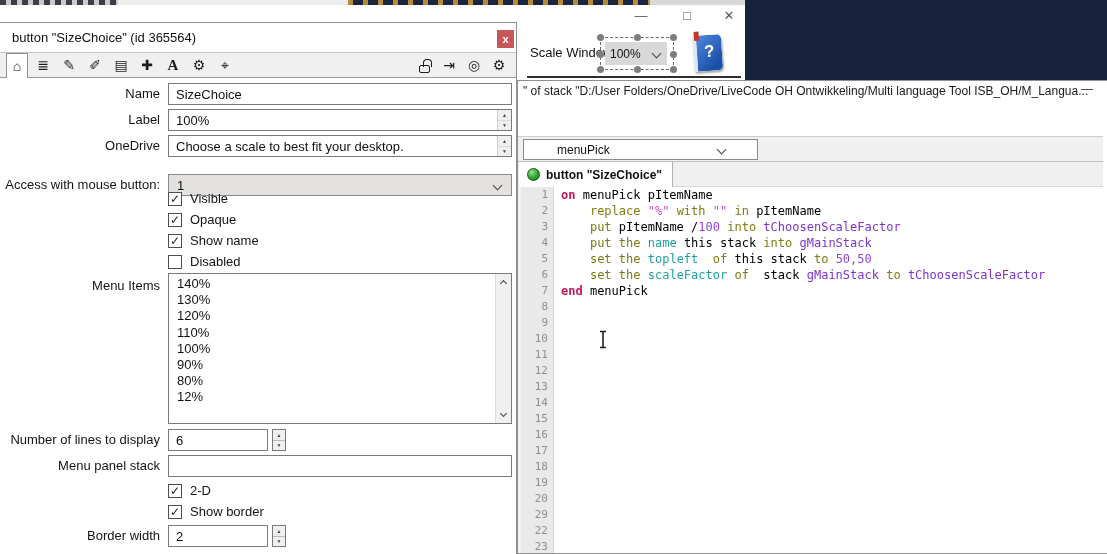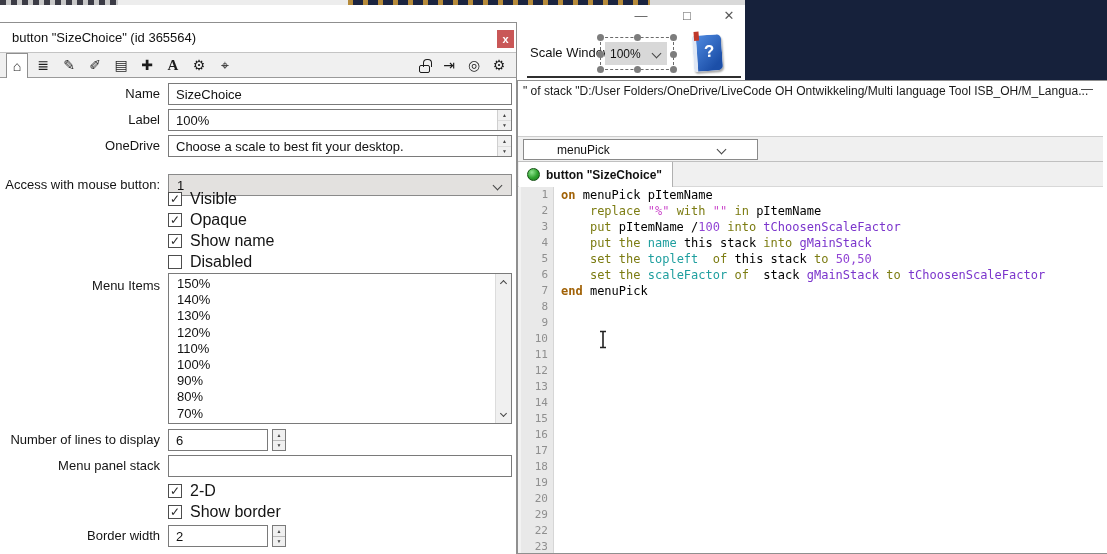--- a/index.html
+++ b/index.html
@@ -70,7 +70,7 @@
   .cb-box { width:14px; height:14px; border:1px solid #4d4d4d; background:#fff; margin-right:8px; font-size:12px; line-height:12px; text-align:center; color:#2b2b2b; }
   .cb-box .mark { visibility:hidden; }
   .cb-box.checked .mark { visibility:visible; }
-  .cb-label { font-size:16px; color:#141414; }
+  .cb-label { font-size:13px; color:#141414; }
   .listbox { position:absolute; left:168px; width:344px; height:151px; border:1px solid #7a7a7a; background:#fff; }
   .list-inner { position:absolute; left:0; top:2px; right:17px; bottom:0; overflow:hidden; }
   .list-item { font-size:13px; color:#111; padding-left:8px; line-height:16.2px; }

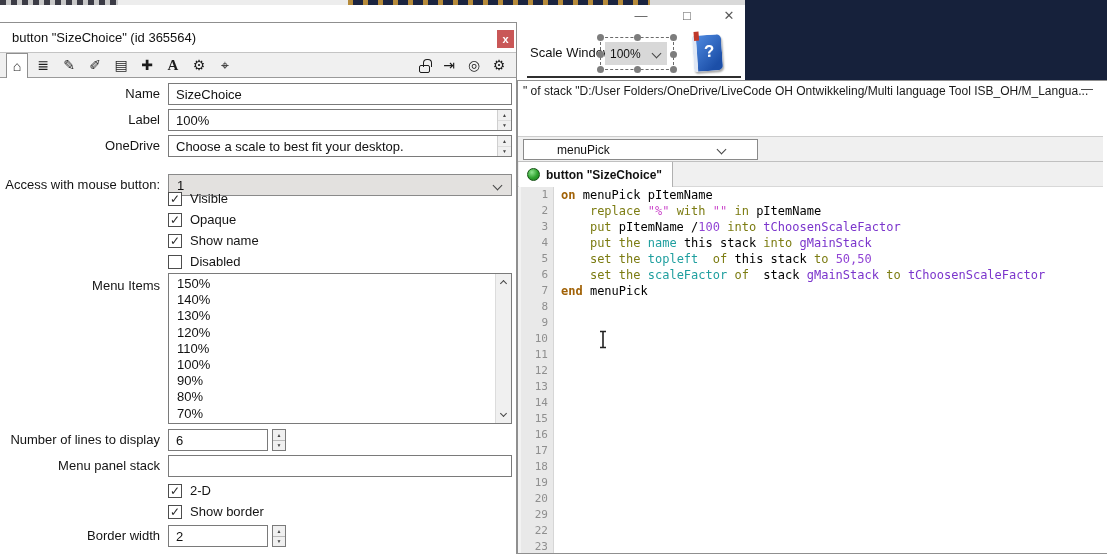--- a/index.html
+++ b/index.html
@@ -96,7 +96,7 @@
   .gutter .ln { line-height:16px; height:16px; }
   .code-lines { flex:1; padding-left:7px; font-family:"DejaVu Sans Mono", monospace; font-size:12px; color:#000; white-space:pre; }
   .code-line { line-height:16px; height:16px; }
-  .tok-kw { color:#a16207; font-weight:bold; }
+  .tok-kw { color:#be185d; font-weight:bold; }
   .tok-cmd { color:#7c7c12; }
   .tok-prop { color:#1f9f9f; }
   .tok-str { color:#cc4ccc; }

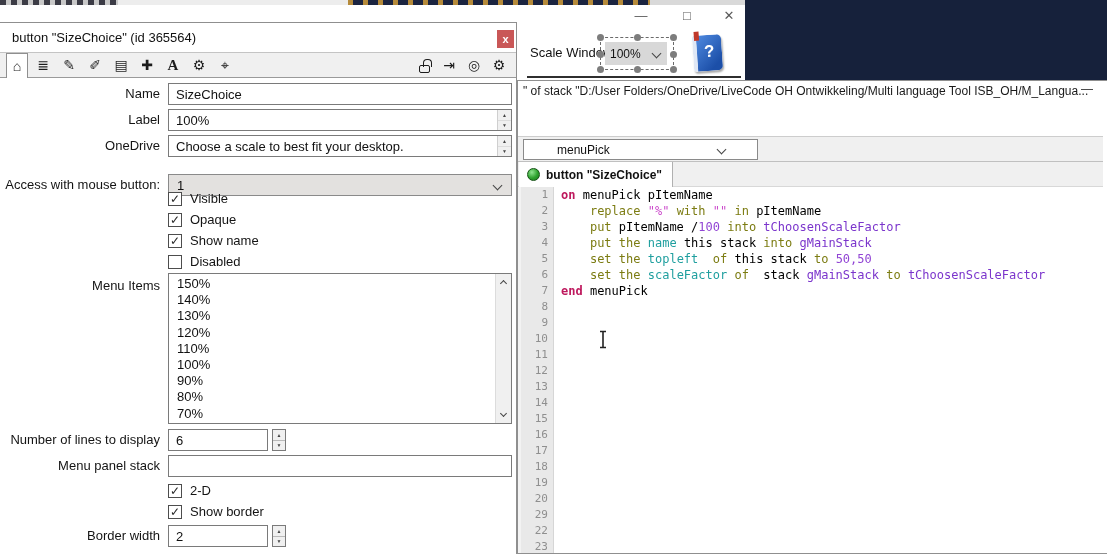--- a/index.html
+++ b/index.html
@@ -278,7 +278,6 @@
       <span class="row-label" style="top:5px">Menu Items</span>
       <div class="listbox">
         <div class="list-inner">
-            <div class="list-item">150%</div>
             <div class="list-item">140%</div>
             <div class="list-item">130%</div>
             <div class="list-item">120%</div>

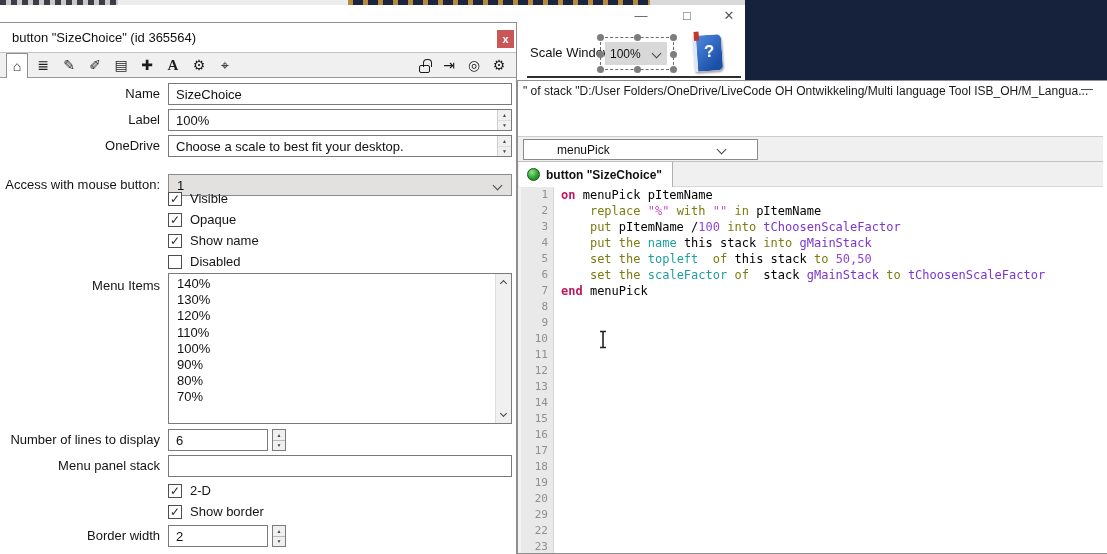--- a/index.html
+++ b/index.html
@@ -285,7 +285,7 @@
             <div class="list-item">100%</div>
             <div class="list-item">90%</div>
             <div class="list-item">80%</div>
-            <div class="list-item">70%</div>
+            <div class="list-item">12%</div>
           </div>
         <div class="vscroll">
           <span class="arr top">

